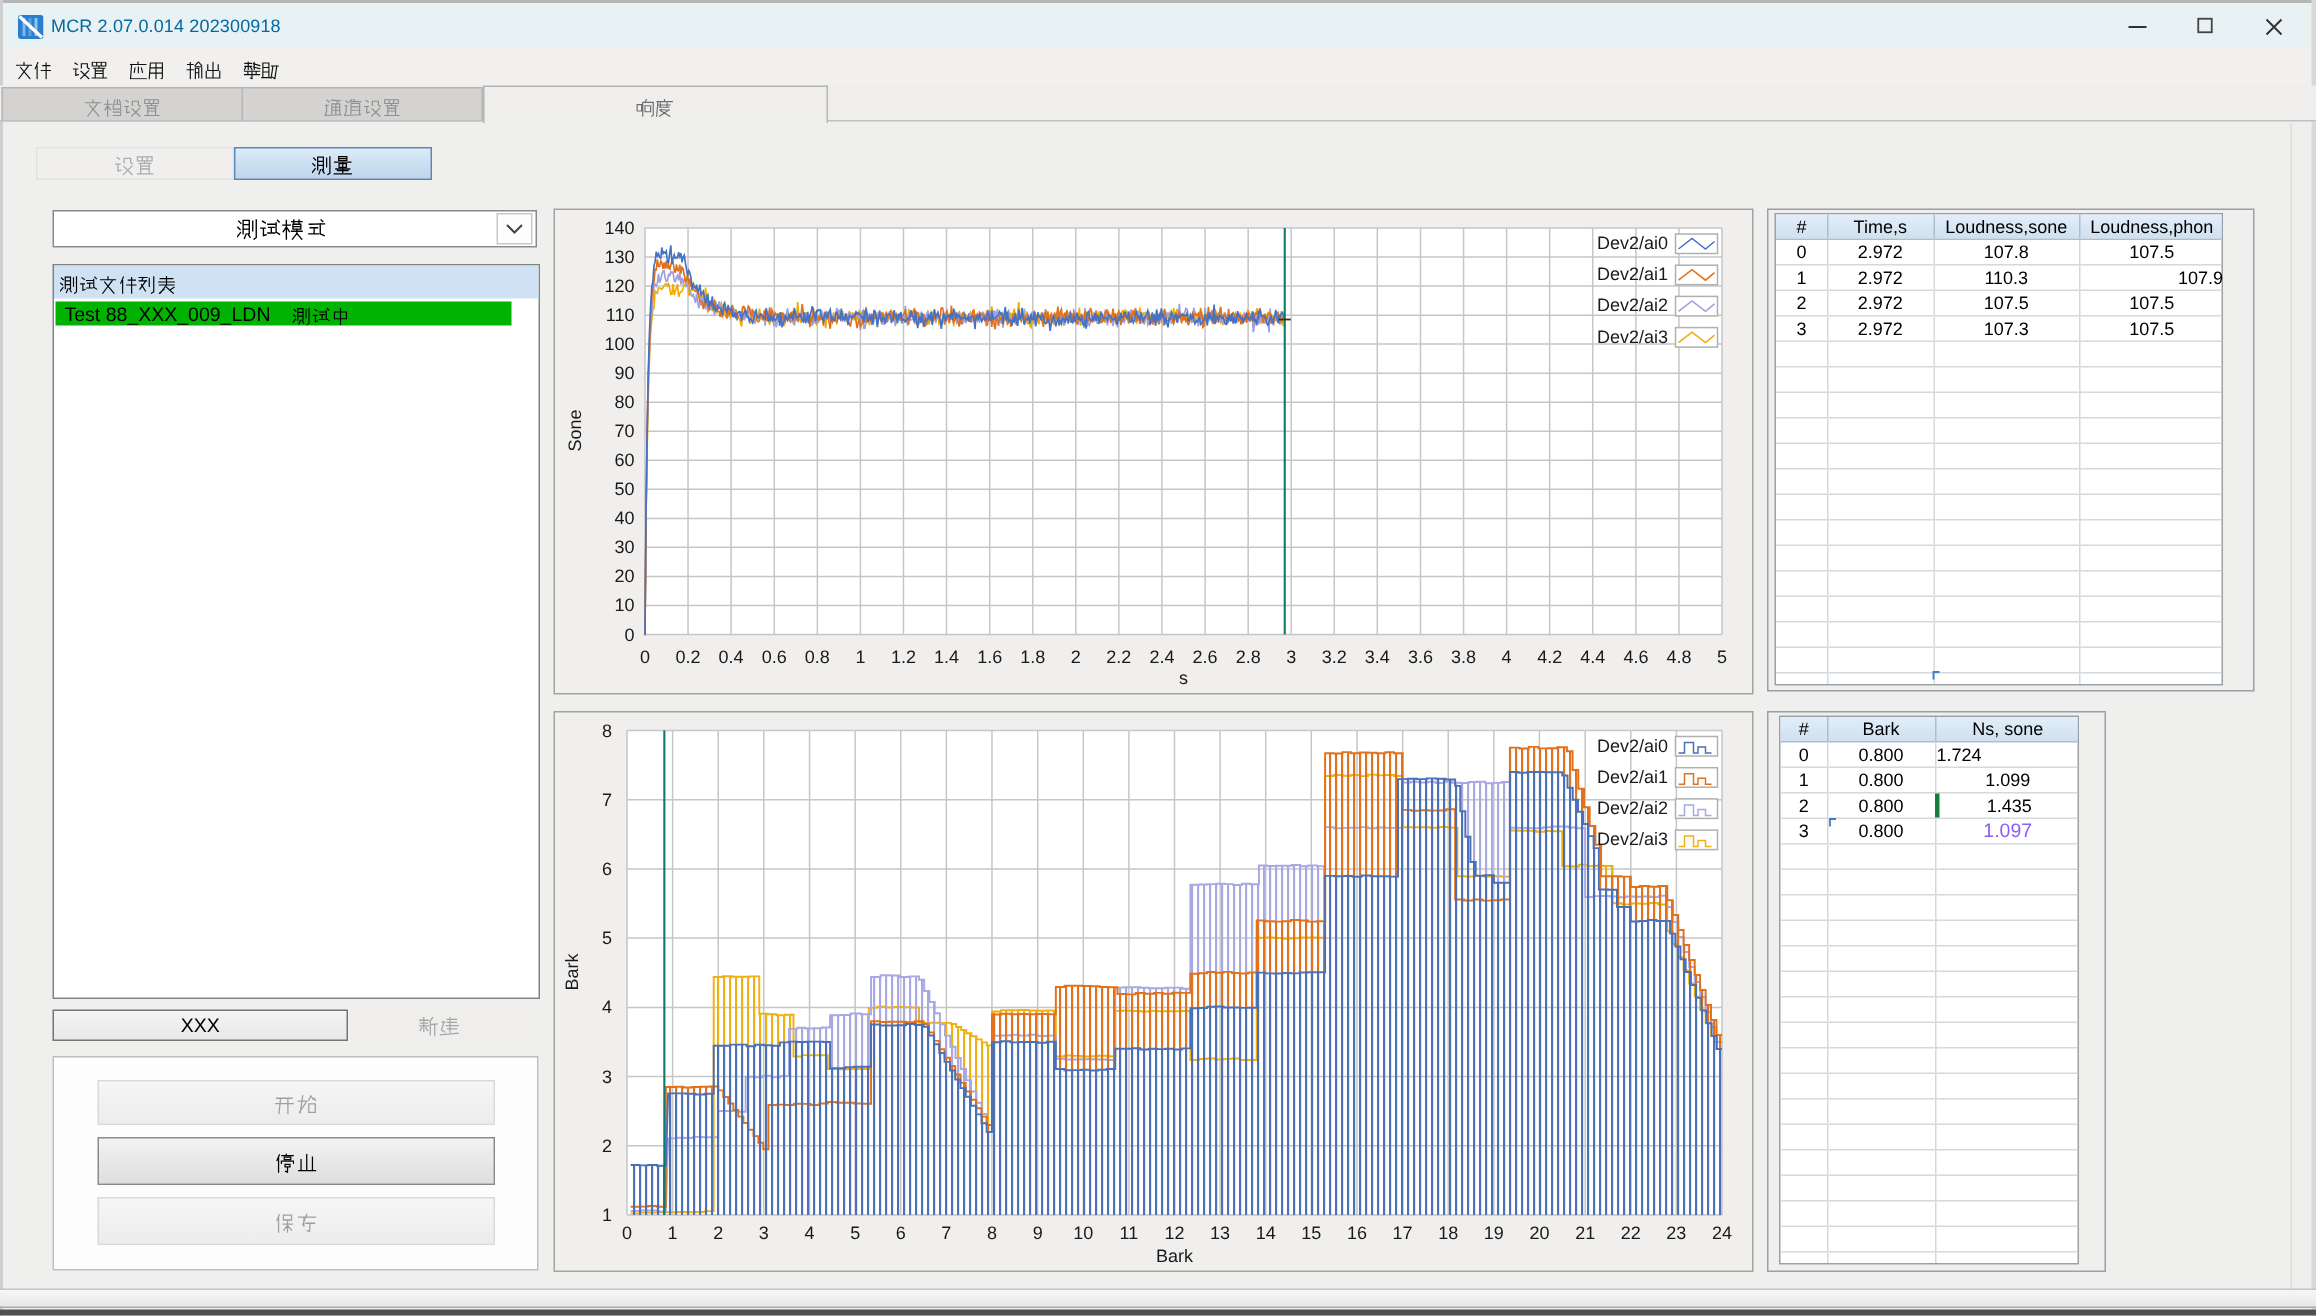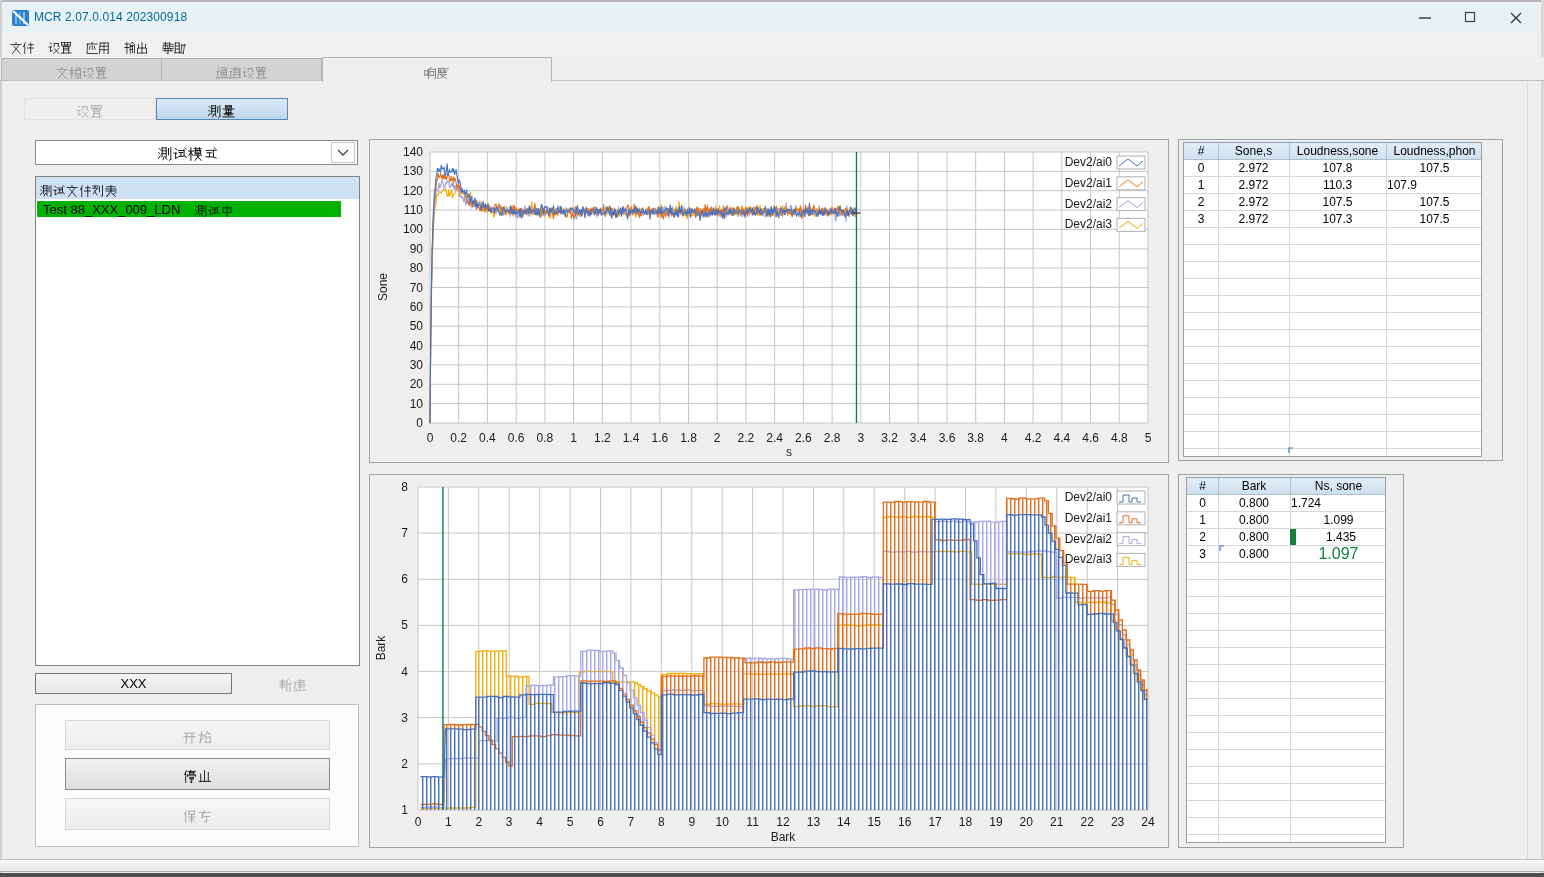--- a/index.html
+++ b/index.html
@@ -289,7 +289,7 @@
 <div style="position:absolute;left:1183px;top:142px;width:299px;background:#fff;border:1px solid #9aa0a6">
     <div style="position:relative;height:17px;background:linear-gradient(#e3eef9,#cfe0f0);border-bottom:1px solid #aebecb">
       <div style="position:absolute;left:0px;top:0;width:34px;height:16px;text-align:center;font-size:12px;line-height:17px;color:#000">#</div>
-      <div style="position:absolute;left:34px;top:0;width:70px;height:16px;border-left:1px solid #aebecb;text-align:center;font-size:12px;line-height:17px;color:#000">Sone,s</div>
+      <div style="position:absolute;left:34px;top:0;width:70px;height:16px;border-left:1px solid #aebecb;text-align:center;font-size:12px;line-height:17px;color:#000">Time,s</div>
       <div style="position:absolute;left:105px;top:0;width:96px;height:16px;border-left:1px solid #aebecb;text-align:center;font-size:12px;line-height:17px;color:#000">Loudness,sone</div>
       <div style="position:absolute;left:202px;top:0;width:96px;height:16px;border-left:1px solid #aebecb;text-align:center;font-size:12px;line-height:17px;color:#000">Loudness,phon</div>
     </div>

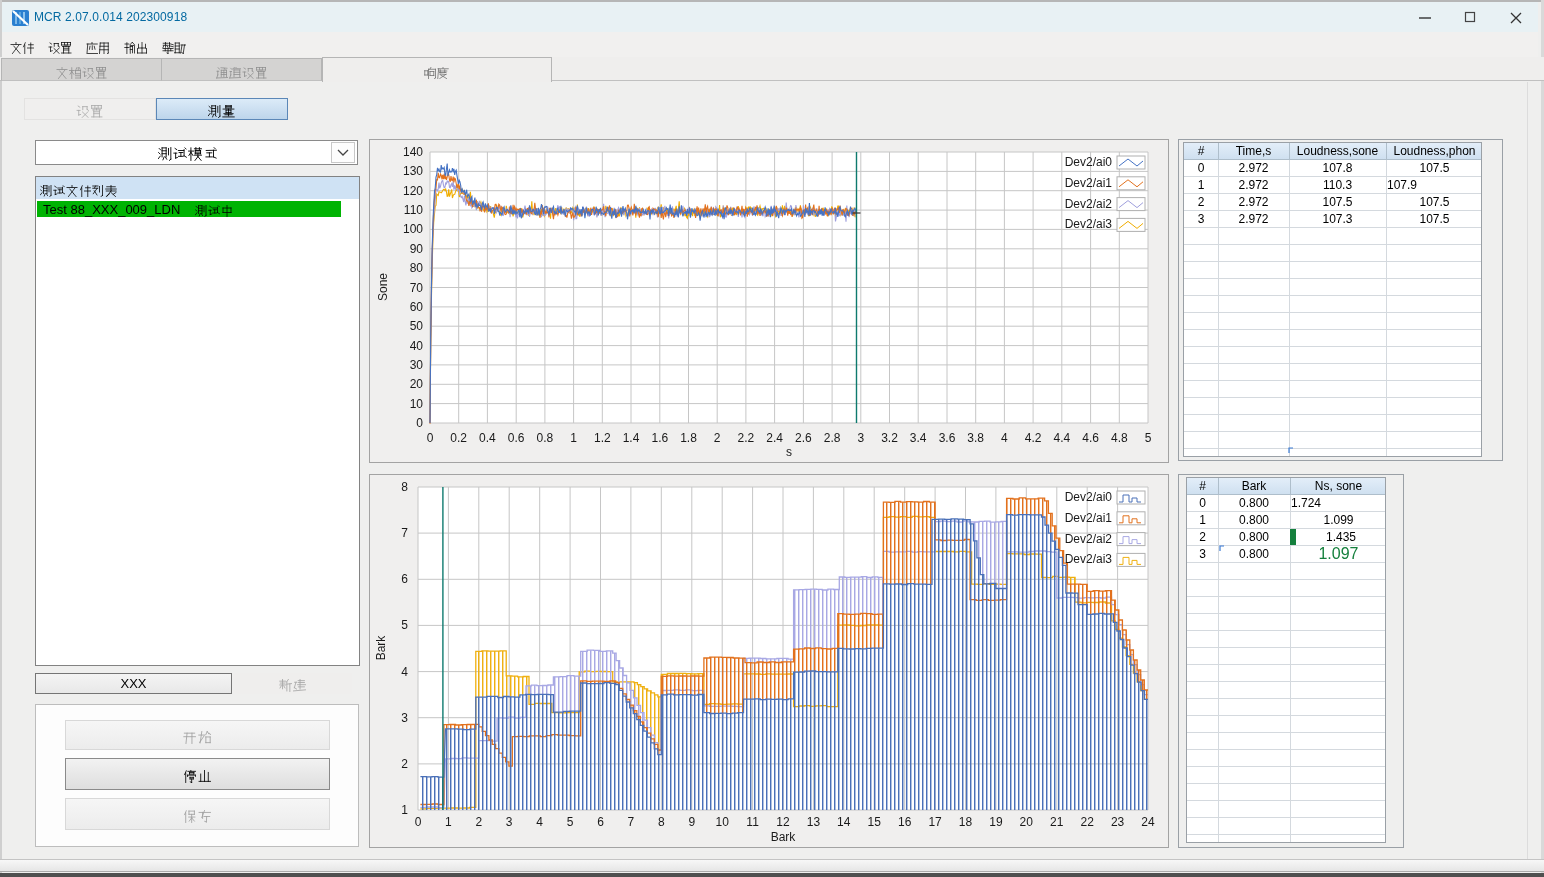--- a/index.html
+++ b/index.html
@@ -303,7 +303,7 @@
       <div style="position:absolute;left:0px;top:0;width:34px;height:16px;text-align:center;font-size:12px;line-height:16px;color:#000">1</div>
       <div style="position:absolute;left:34px;top:0;width:70px;height:16px;border-left:1px solid #d4d9de;text-align:center;font-size:12px;line-height:16px;color:#000">2.972</div>
       <div style="position:absolute;left:105px;top:0;width:96px;height:16px;border-left:1px solid #d4d9de;text-align:center;font-size:12px;line-height:16px;color:#000">110.3</div>
-      <div style="position:absolute;left:202px;top:0;width:96px;height:16px;border-left:1px solid #d4d9de;text-align:left;font-size:12px;line-height:16px;color:#000">107.9</div>
+      <div style="position:absolute;left:202px;top:0;width:96px;height:16px;border-left:1px solid #d4d9de;text-align:right;font-size:12px;line-height:16px;color:#000">107.9</div>
     </div>
     <div style="position:relative;height:17px;border-bottom:1px solid #d4d9de">
       <div style="position:absolute;left:0px;top:0;width:34px;height:16px;text-align:center;font-size:12px;line-height:16px;color:#000">2</div>

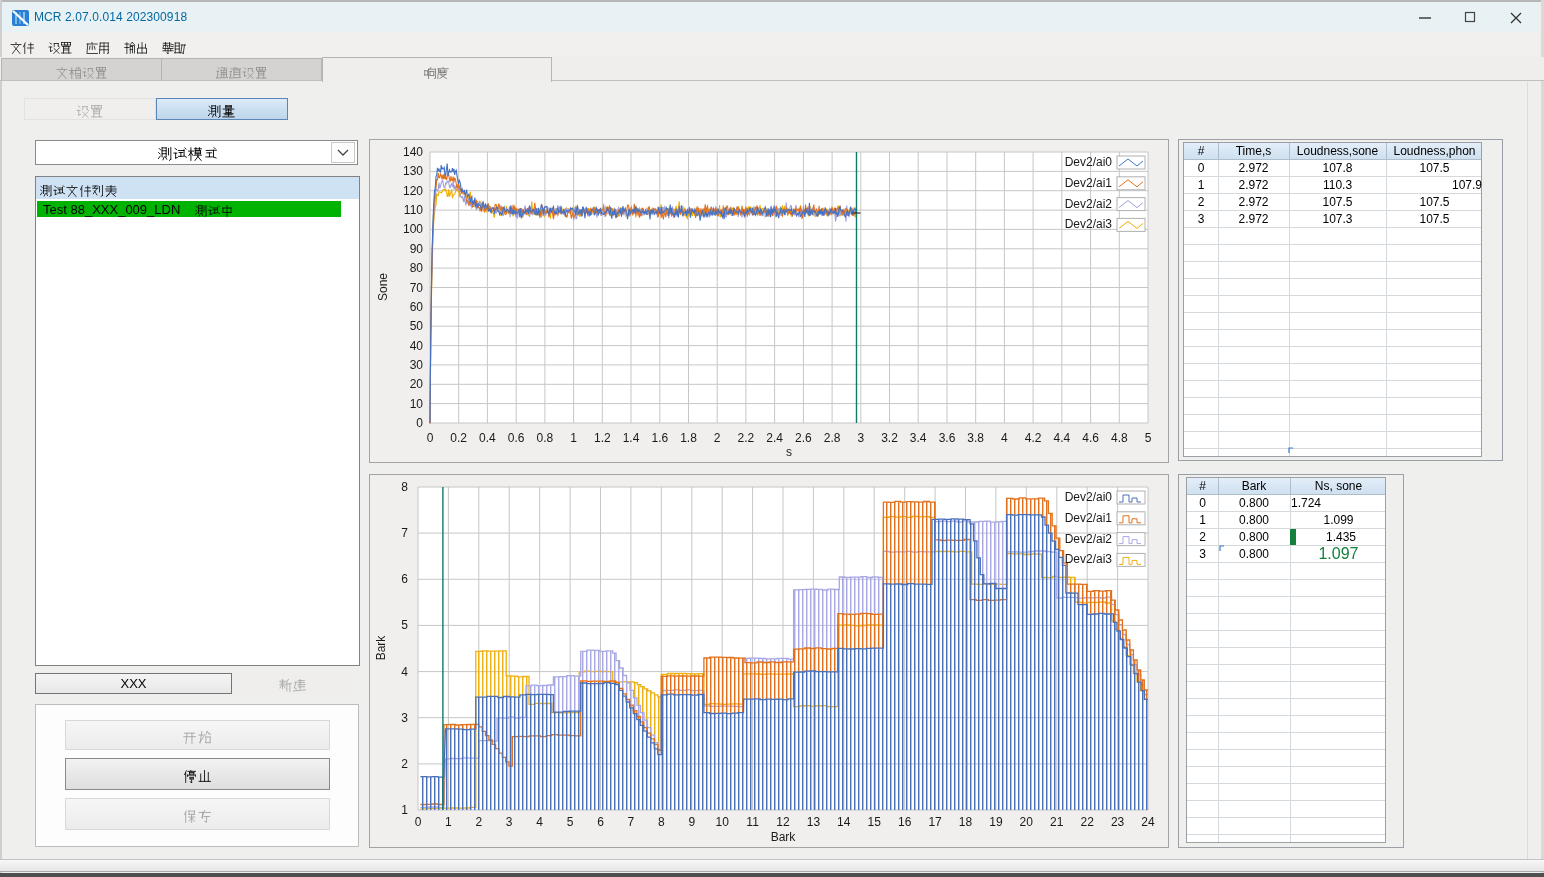--- a/index.html
+++ b/index.html
@@ -421,7 +421,7 @@
     <div style="position:relative;height:17px;border-bottom:1px solid #d4d9de">
       <div style="position:absolute;left:0px;top:0;width:31px;height:16px;text-align:center;font-size:12px;line-height:16px;color:#000">2</div>
       <div style="position:absolute;left:31px;top:0;width:71px;height:16px;border-left:1px solid #d4d9de;text-align:center;font-size:12px;line-height:16px;color:#000">0.800</div>
-      <div style="position:absolute;left:103px;top:0;width:96px;height:16px;border-left:6px solid #15803d;text-align:center;font-size:12px;line-height:16px;color:#000">1.435</div>
+      <div style="position:absolute;left:103px;top:0;width:96px;height:16px;border-left:3px solid #15803d;text-align:center;font-size:12px;line-height:16px;color:#000">1.435</div>
     </div>
     <div style="position:relative;height:17px;border-bottom:1px solid #d4d9de">
       <div style="position:absolute;left:0px;top:0;width:31px;height:16px;text-align:center;font-size:12px;line-height:16px;color:#000">3</div>

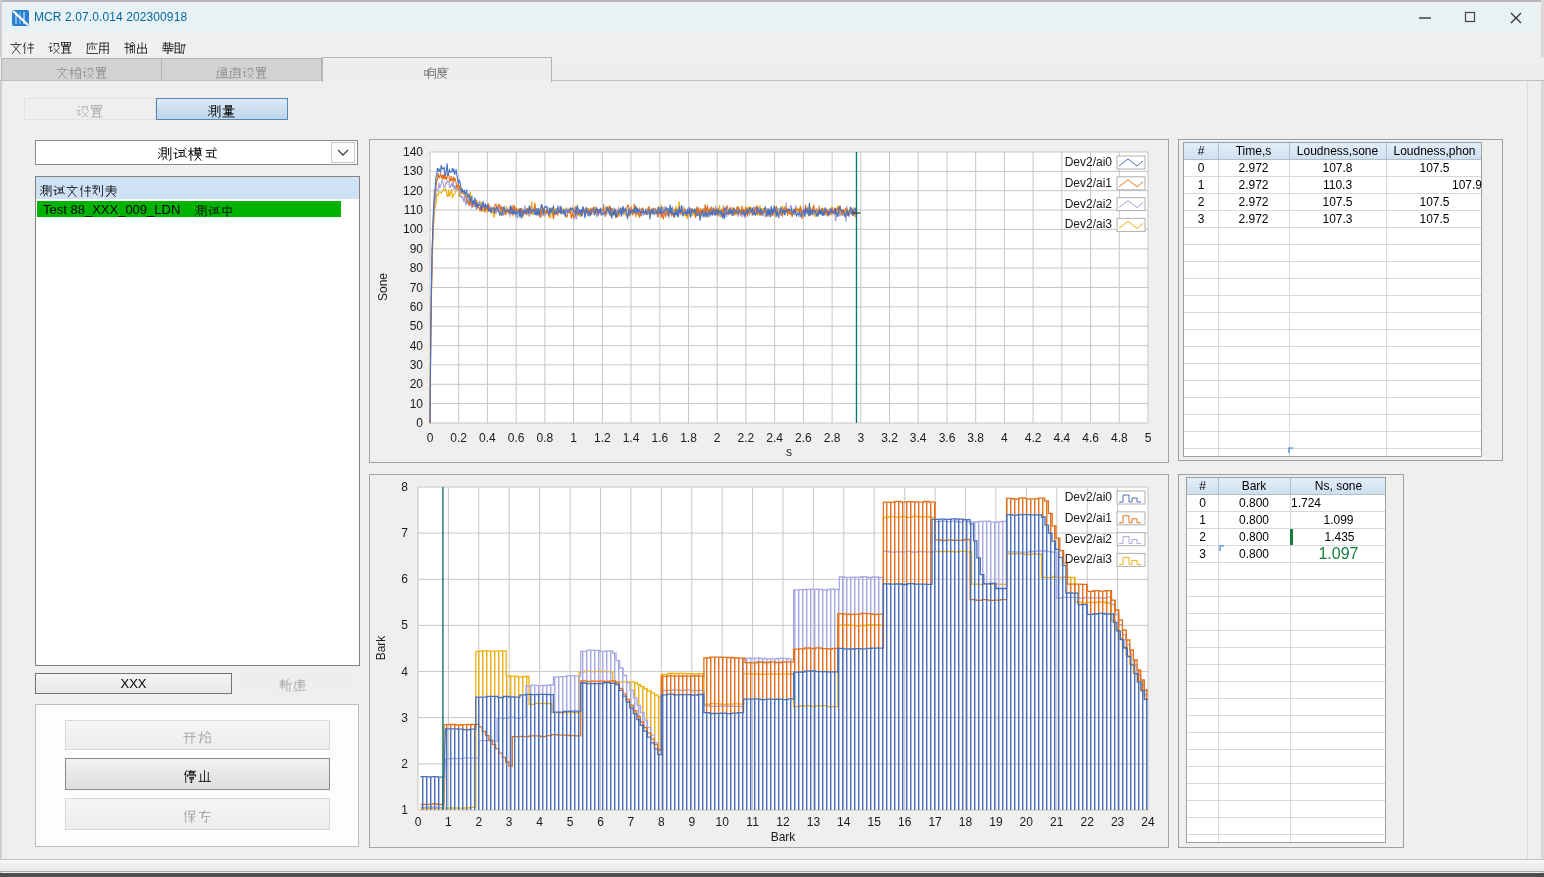--- a/index.html
+++ b/index.html
@@ -426,7 +426,7 @@
     <div style="position:relative;height:17px;border-bottom:1px solid #d4d9de">
       <div style="position:absolute;left:0px;top:0;width:31px;height:16px;text-align:center;font-size:12px;line-height:16px;color:#000">3</div>
       <div style="position:absolute;left:31px;top:0;width:71px;height:16px;border-left:1px solid #d4d9de;text-align:center;font-size:12px;line-height:16px;color:#000">0.800</div>
-      <div style="position:absolute;left:103px;top:0;width:96px;height:16px;border-left:1px solid #d4d9de;text-align:center;font-size:16px;line-height:16px;color:#15803d">1.097</div>
+      <div style="position:absolute;left:103px;top:0;width:96px;height:16px;border-left:1px solid #d4d9de;text-align:center;font-size:13px;line-height:16px;color:#8b5cf6">1.097</div>
     </div>
     <div style="position:relative;height:17px;border-bottom:1px solid #d4d9de">
       <div style="position:absolute;left:0px;top:0;width:31px;height:16px;text-align:center;font-size:12px;line-height:16px;color:#000"></div>

